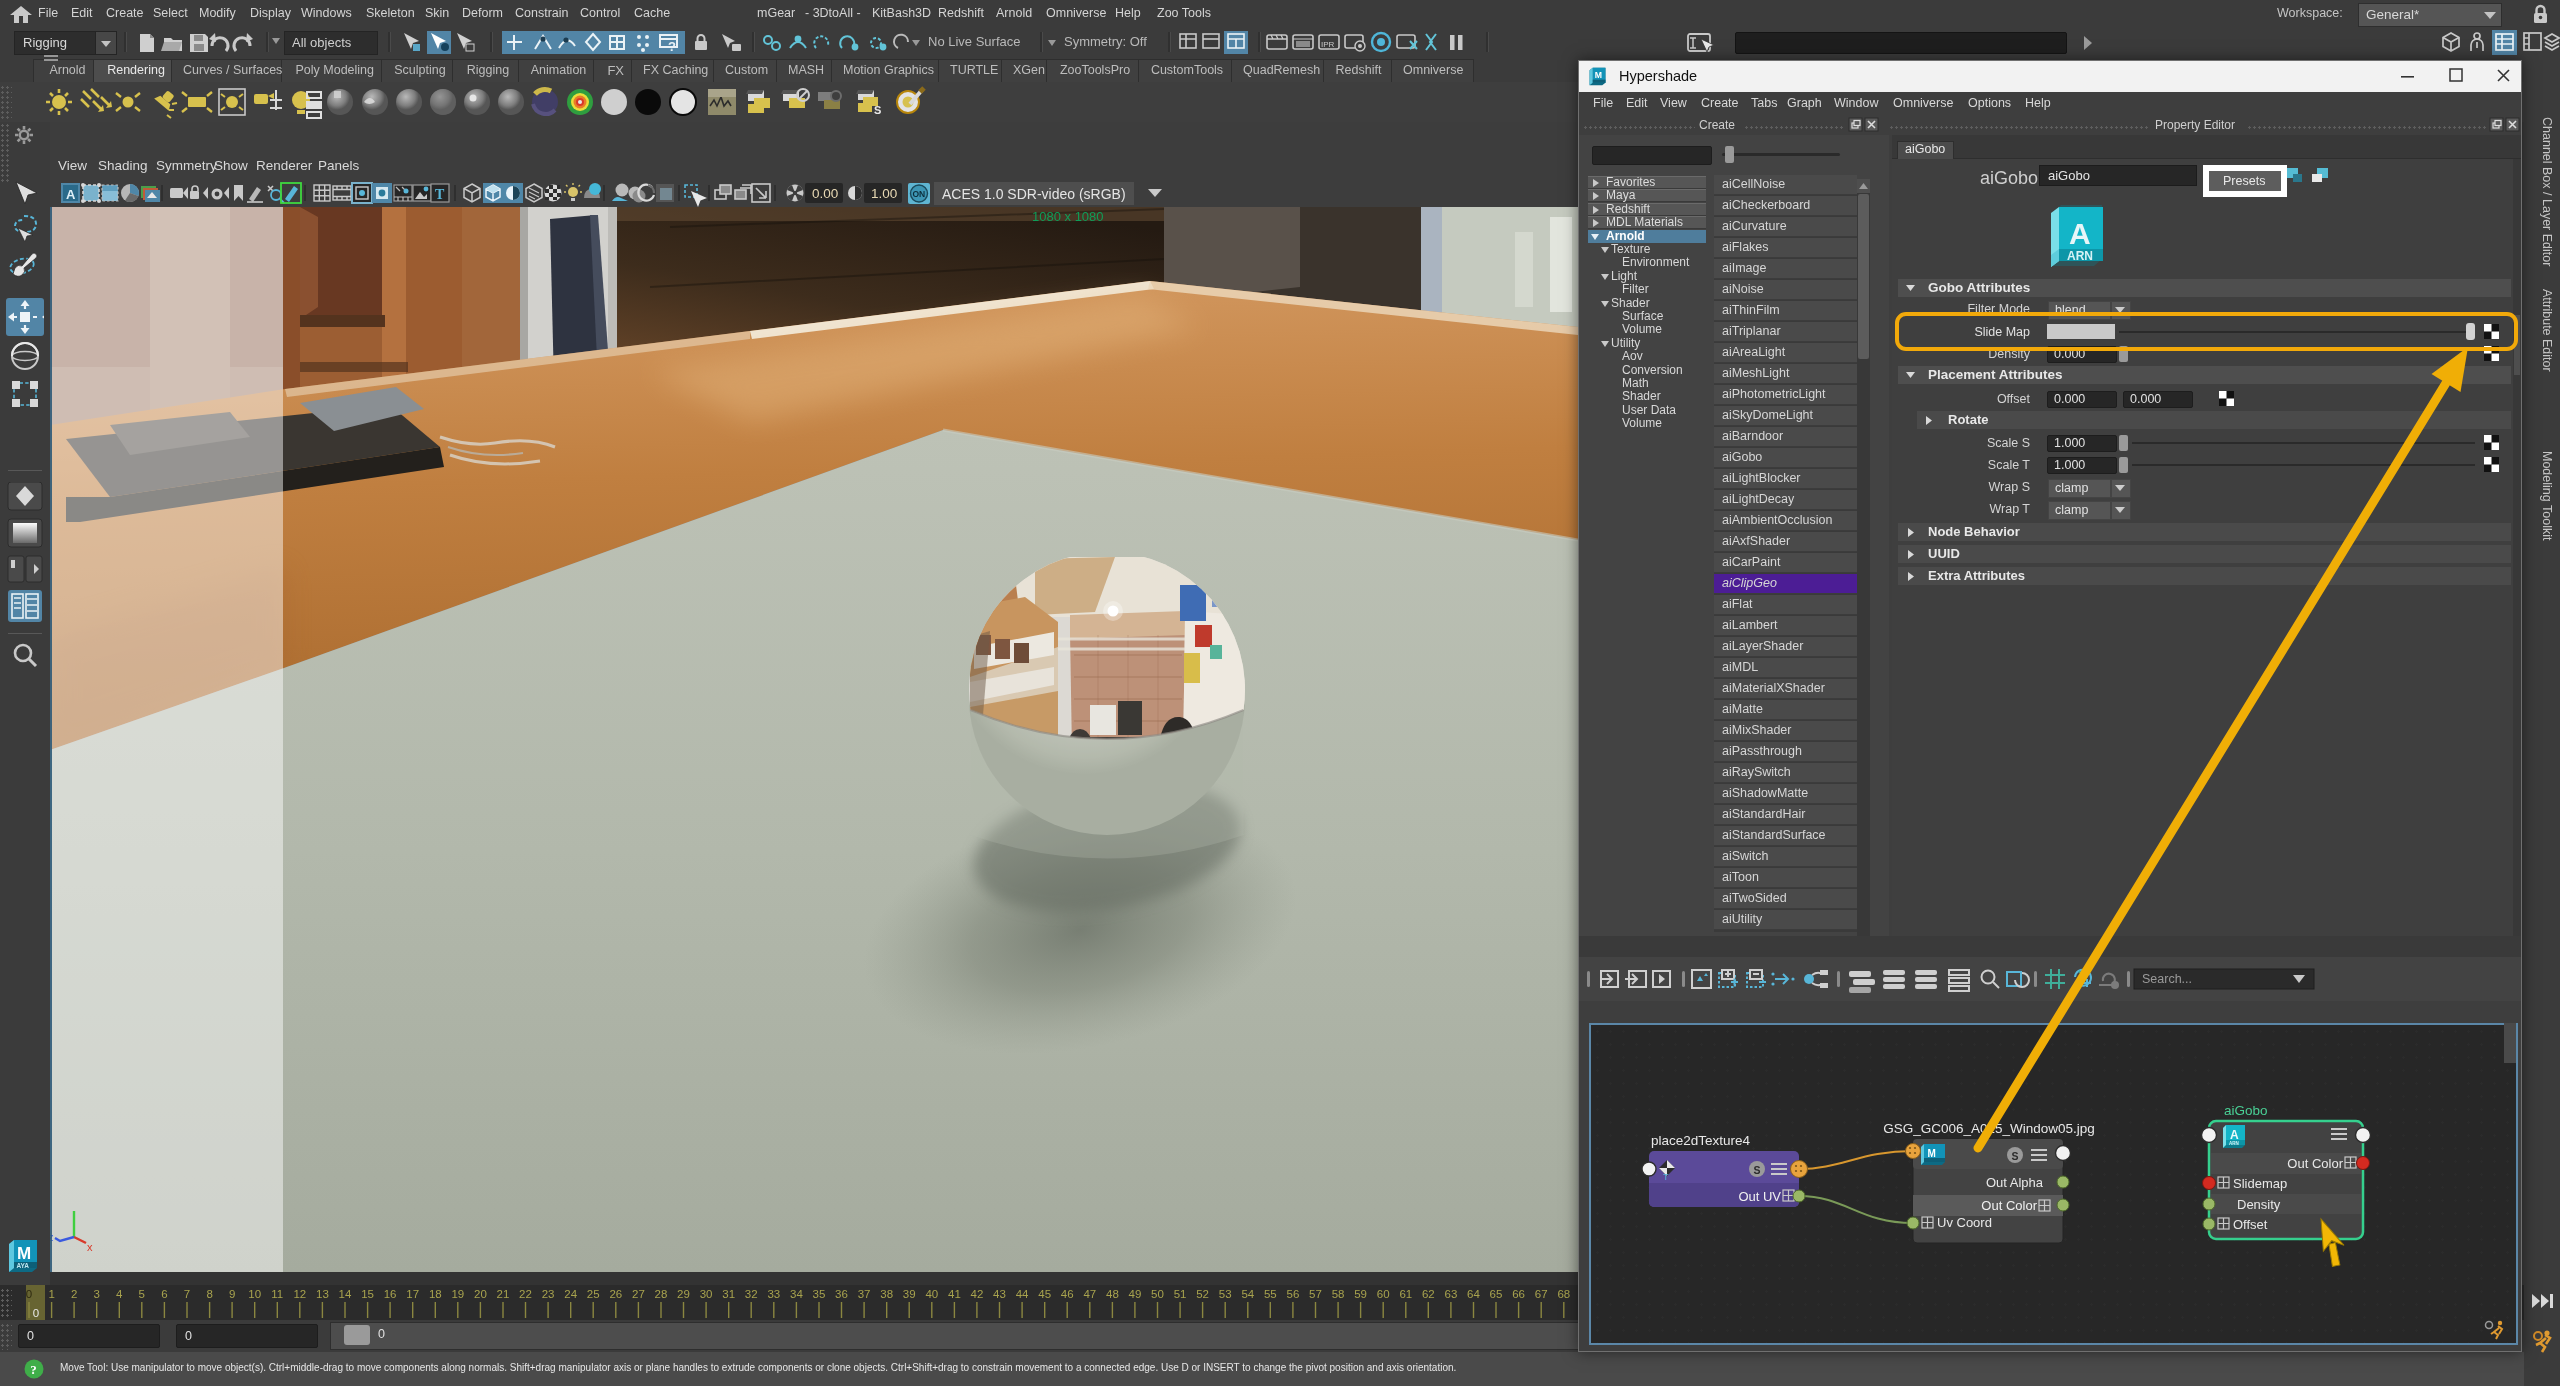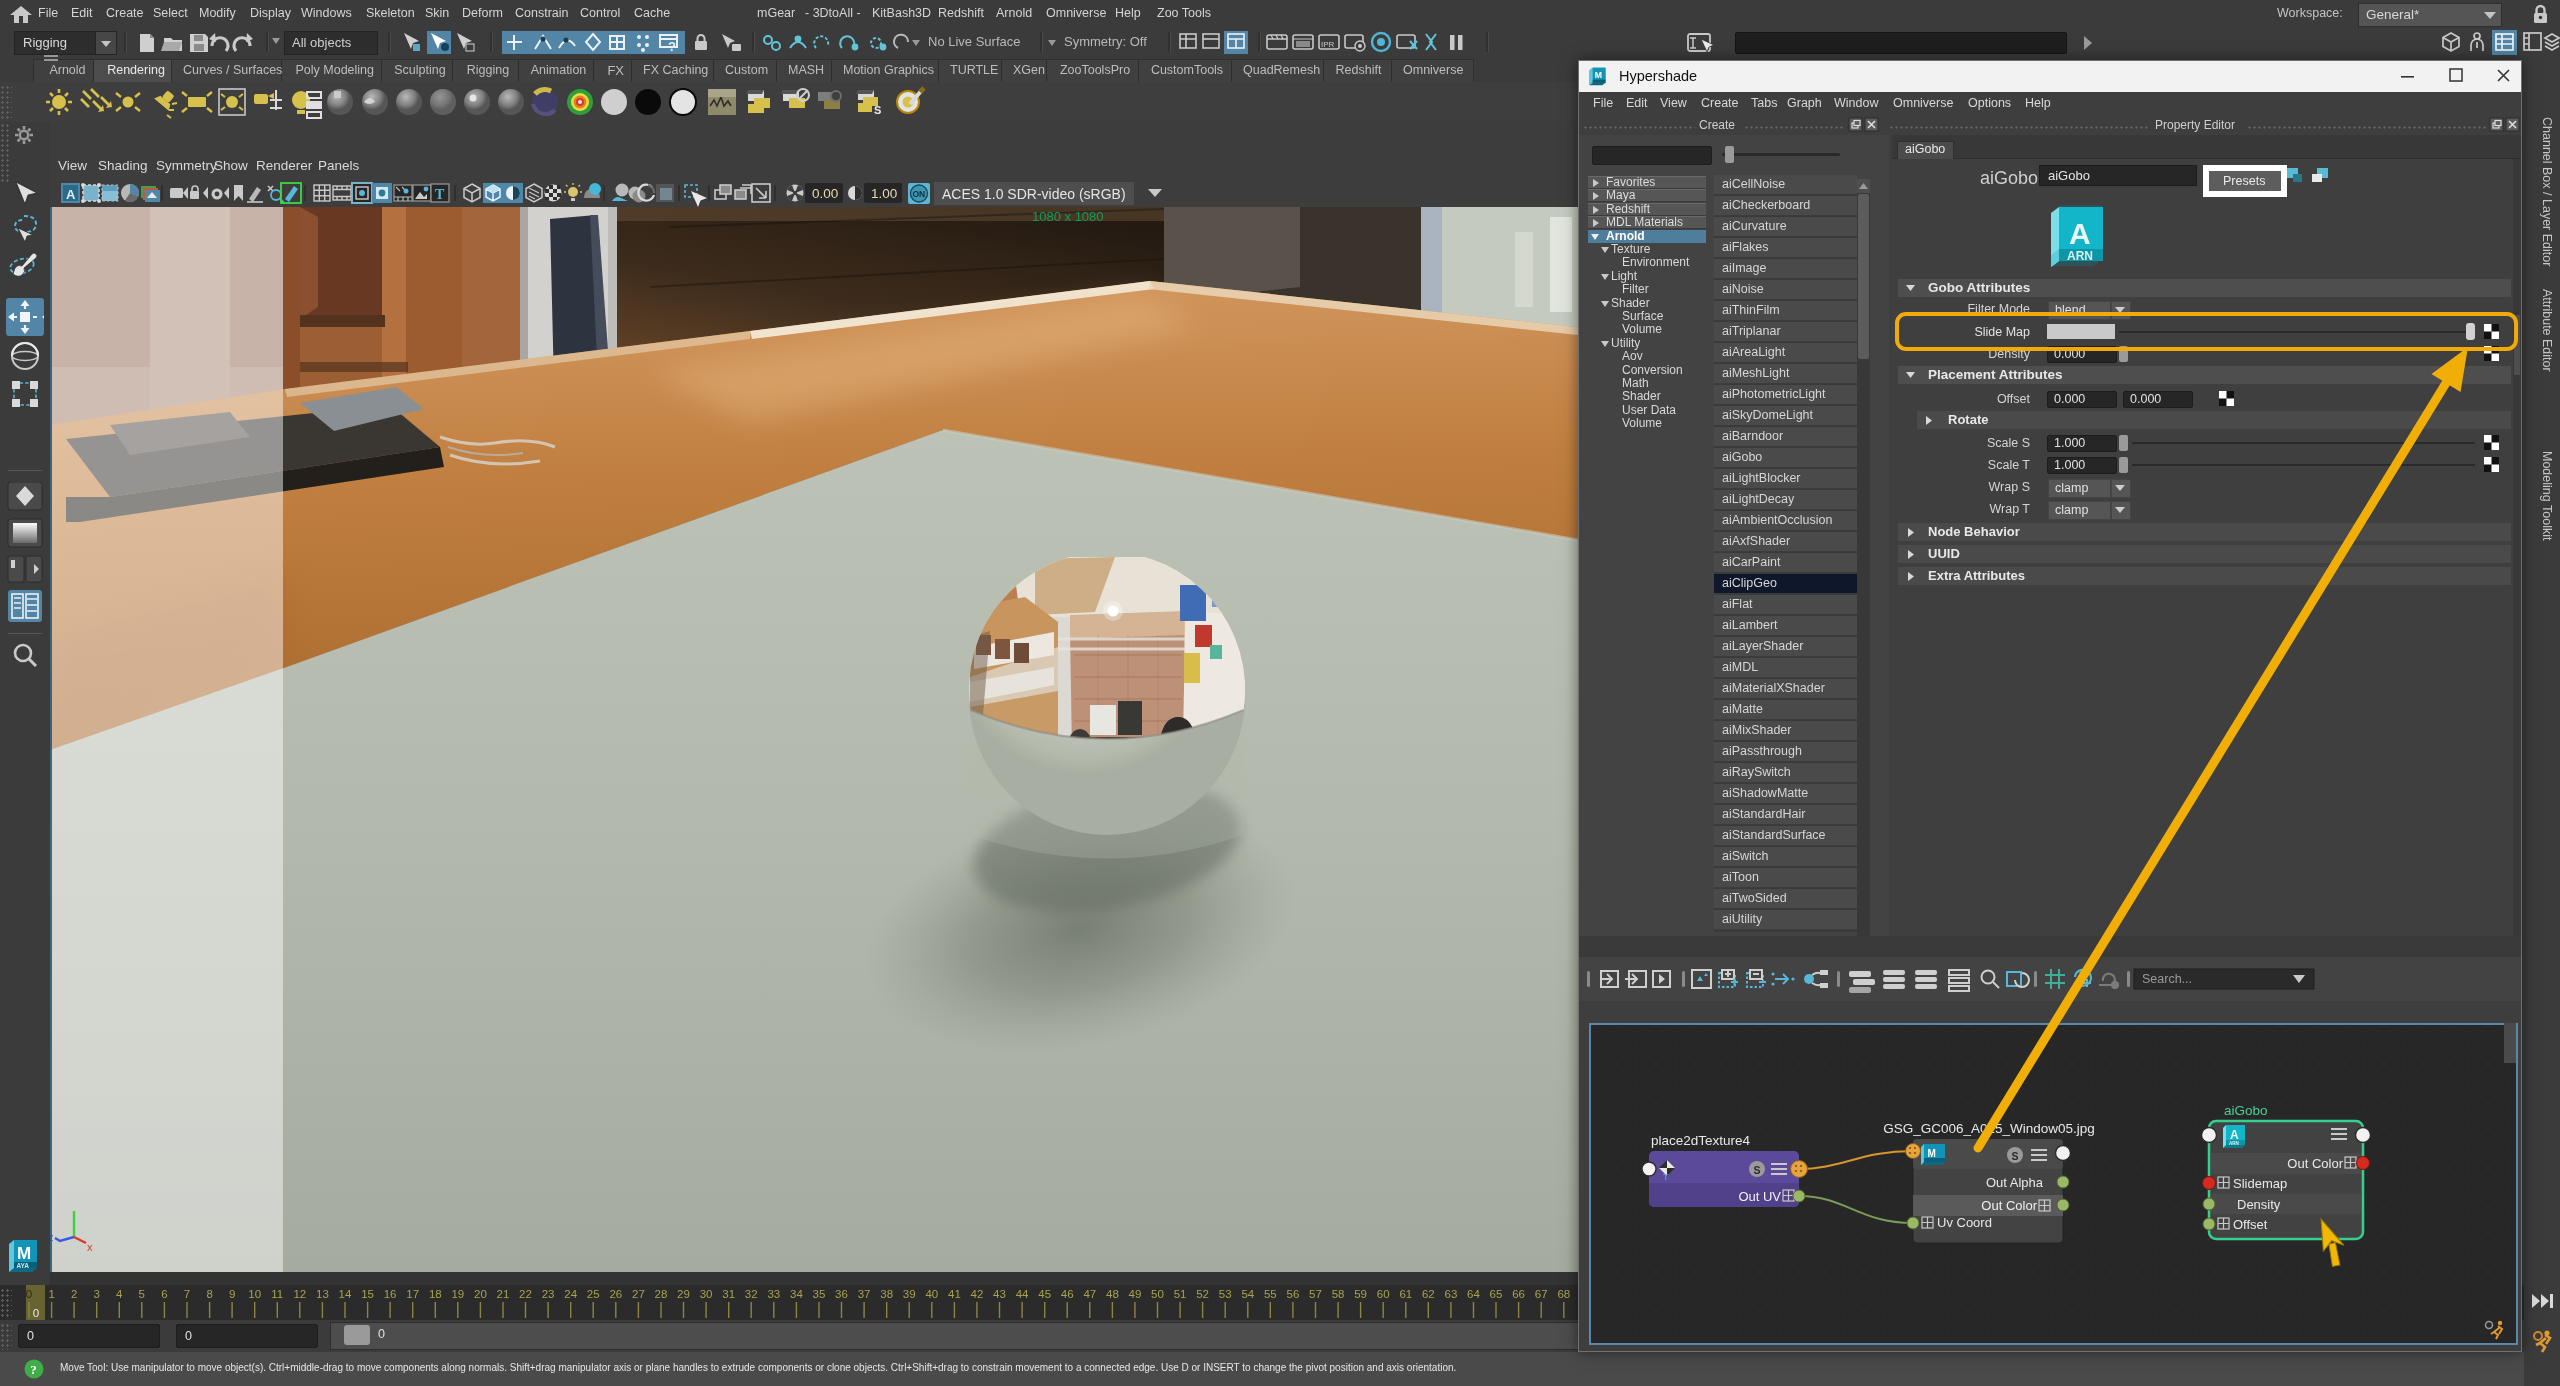--- a/index.html
+++ b/index.html
@@ -1213,7 +1213,7 @@
         <div class="ab" style="left:0;top:378px;width:143px;height:20px;background:#4a4a4a;border-bottom:1px solid #3c3c3c;box-sizing:border-box;">
             <span style="position:absolute;left:8px;top:2px;color:#d6d6d6;font-size:12.5px;white-space:nowrap;">aiCarPaint</span>
           </div>
-        <div class="ab" style="left:0;top:399px;width:143px;height:20px;background:#0f172a;border-bottom:1px solid #3c3c3c;box-sizing:border-box;">
+        <div class="ab" style="left:0;top:399px;width:143px;height:20px;background:#4c1d95;border-bottom:1px solid #3c3c3c;box-sizing:border-box;font-style:italic;">
             <span style="position:absolute;left:8px;top:2px;color:#d6d6d6;font-size:12.5px;white-space:nowrap;">aiClipGeo</span>
           </div>
         <div class="ab" style="left:0;top:420px;width:143px;height:20px;background:#4a4a4a;border-bottom:1px solid #3c3c3c;box-sizing:border-box;">

